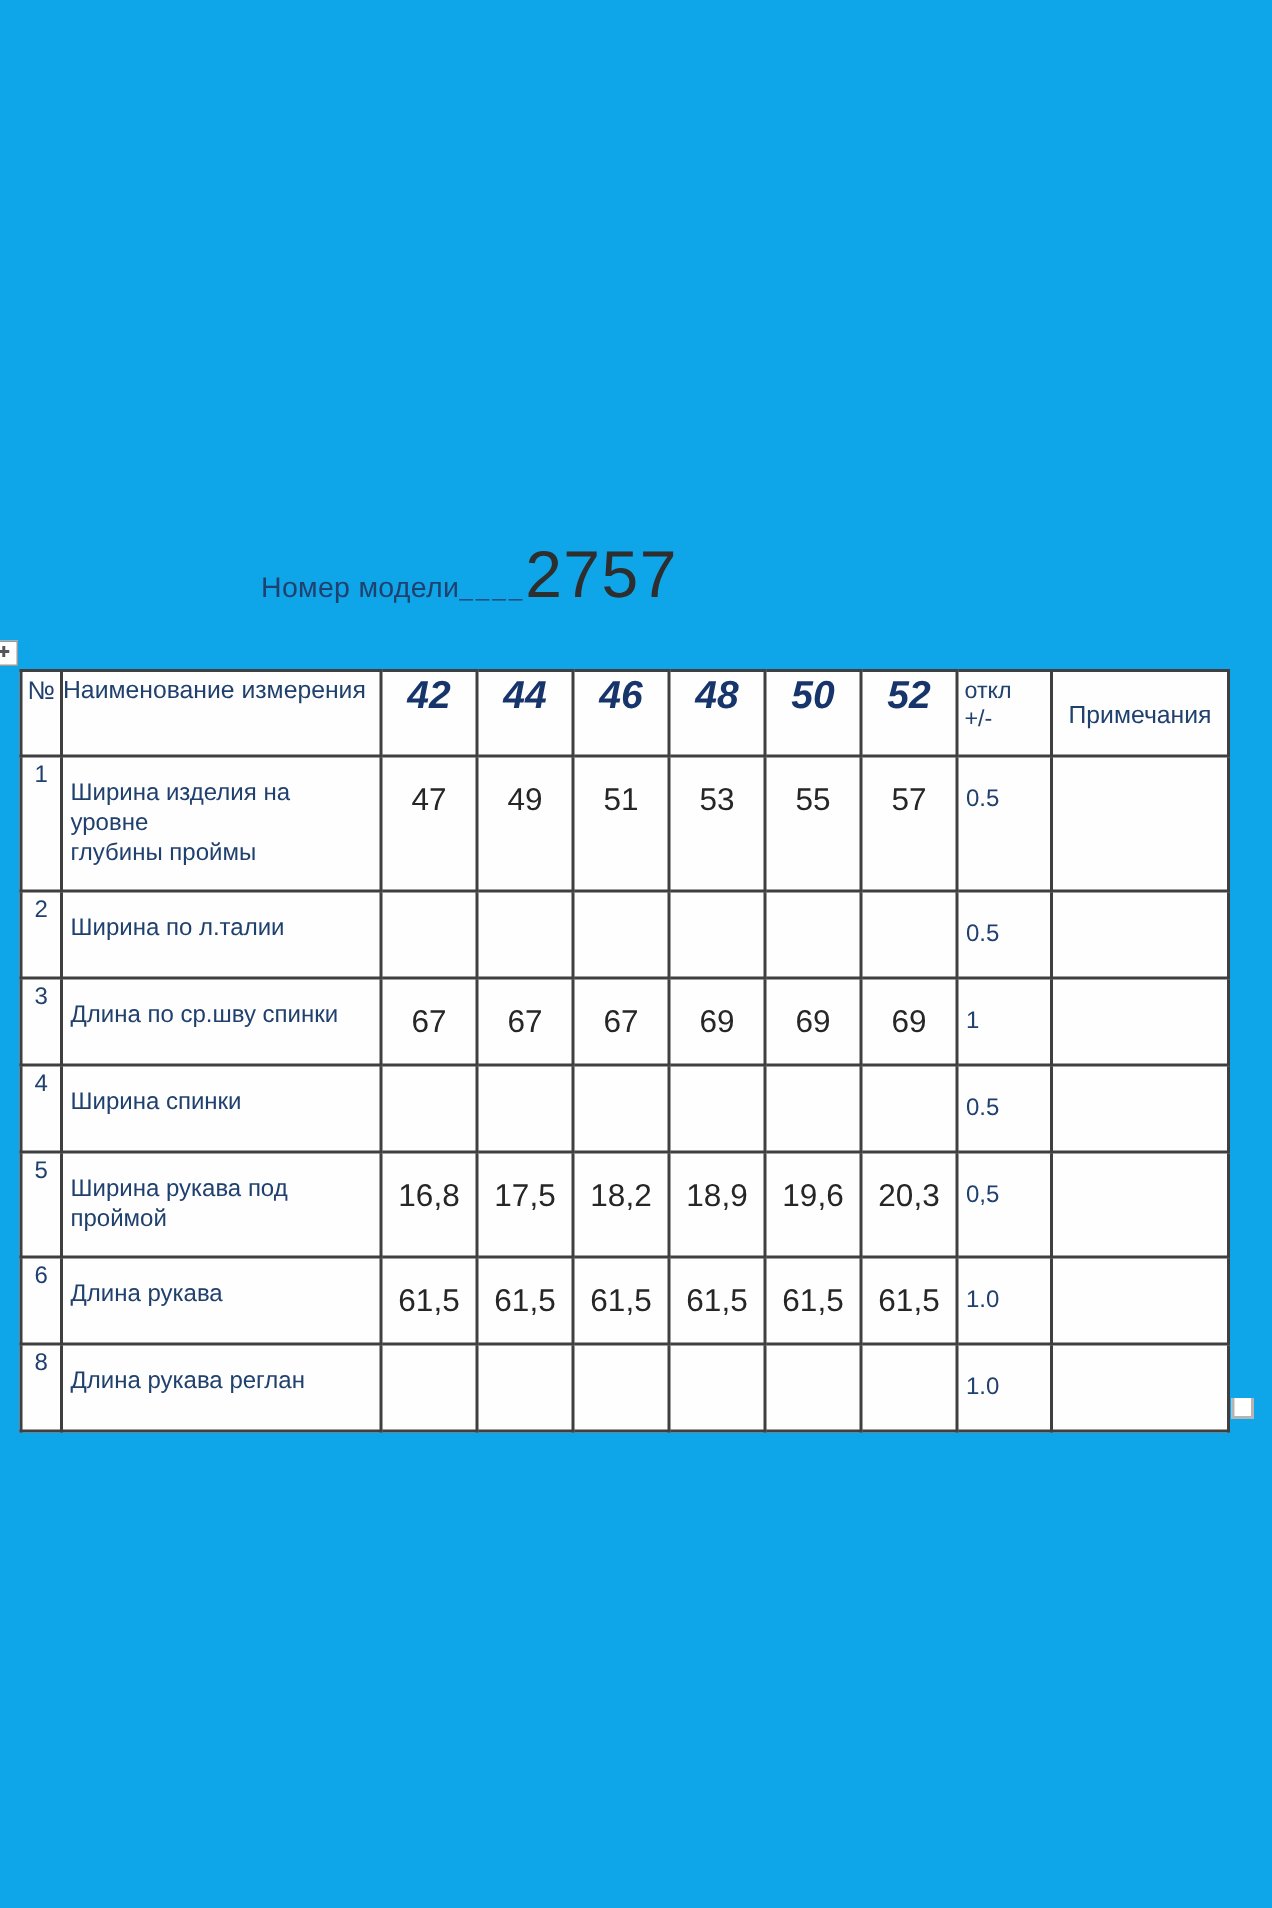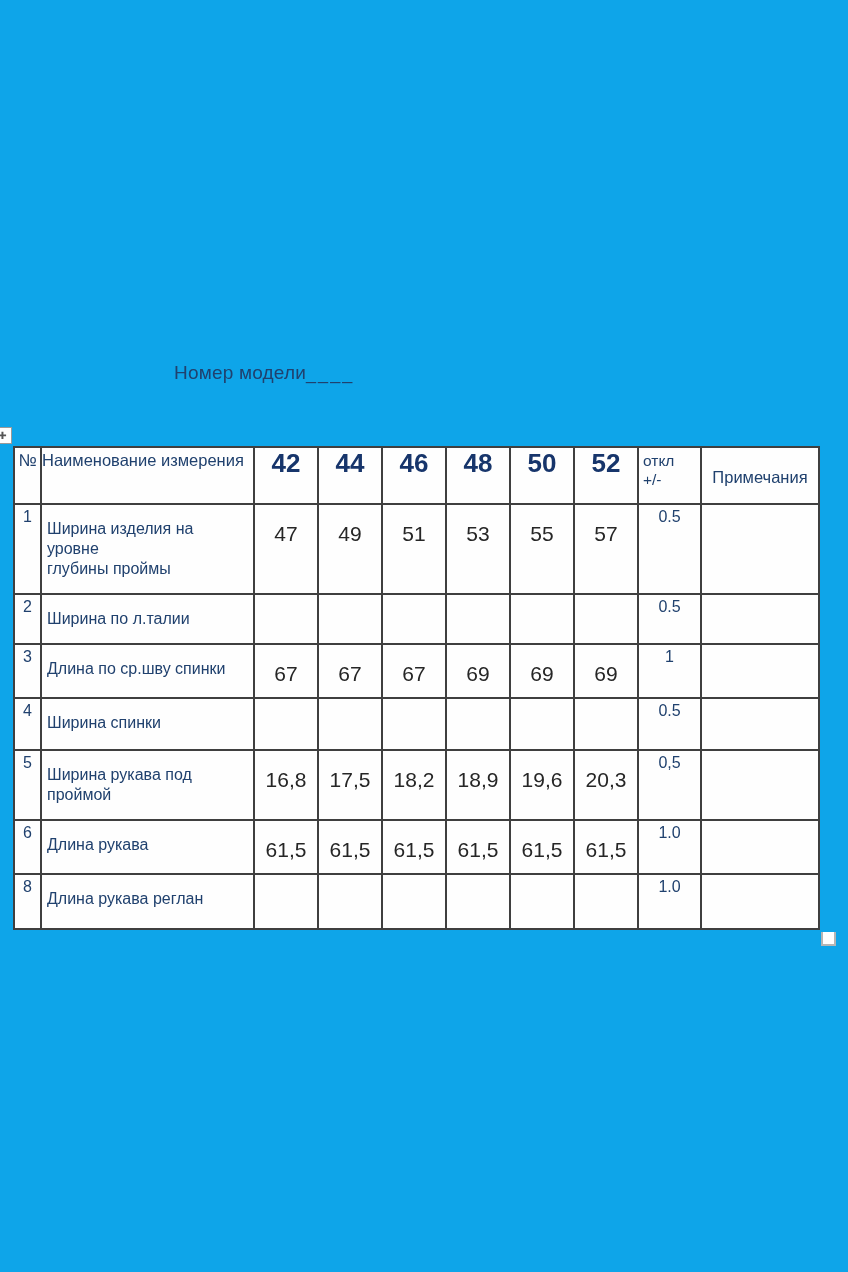--- a/index.html
+++ b/index.html
@@ -29,7 +29,7 @@
     font-size:19px;color:var(--accent);letter-spacing:.2px;
   }
   .title-underscores{
-    font-size:18px;color:var(--accent);letter-spacing:2px;
+    font-size:18px;color:var(--accent);letter-spacing:2px;font-family:Liberation Serif, serif;
   }
   .title-number{
     font-size:44px;color:#2e2e2e;font-weight:400;letter-spacing:1px;line-height:1;

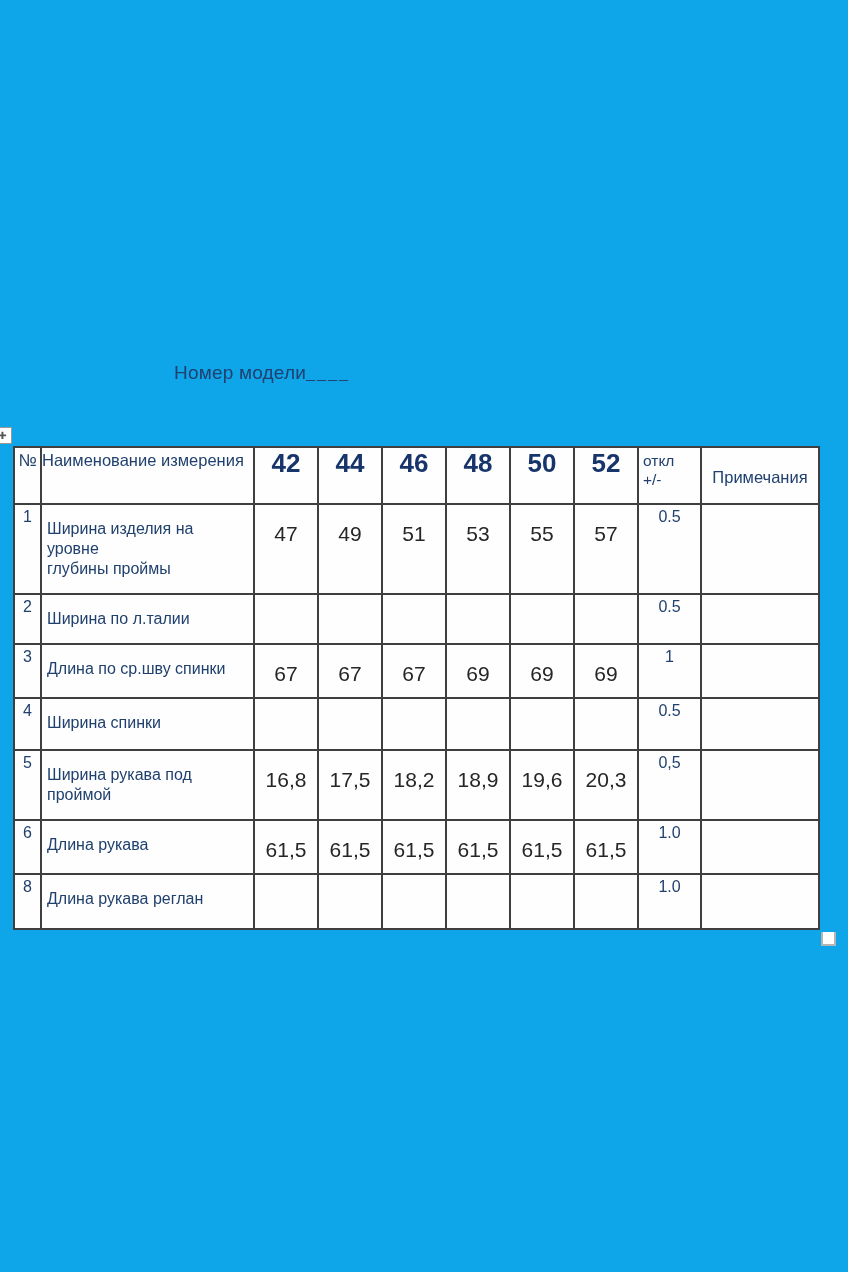--- a/index.html
+++ b/index.html
@@ -95,6 +95,7 @@
   <div class="title-line">
     <span class="title-label">Номер модели</span>
     <span class="title-underscores">____</span>
+    <span class="title-number">2757</span>
   </div>
 
   <div class="move-handle">

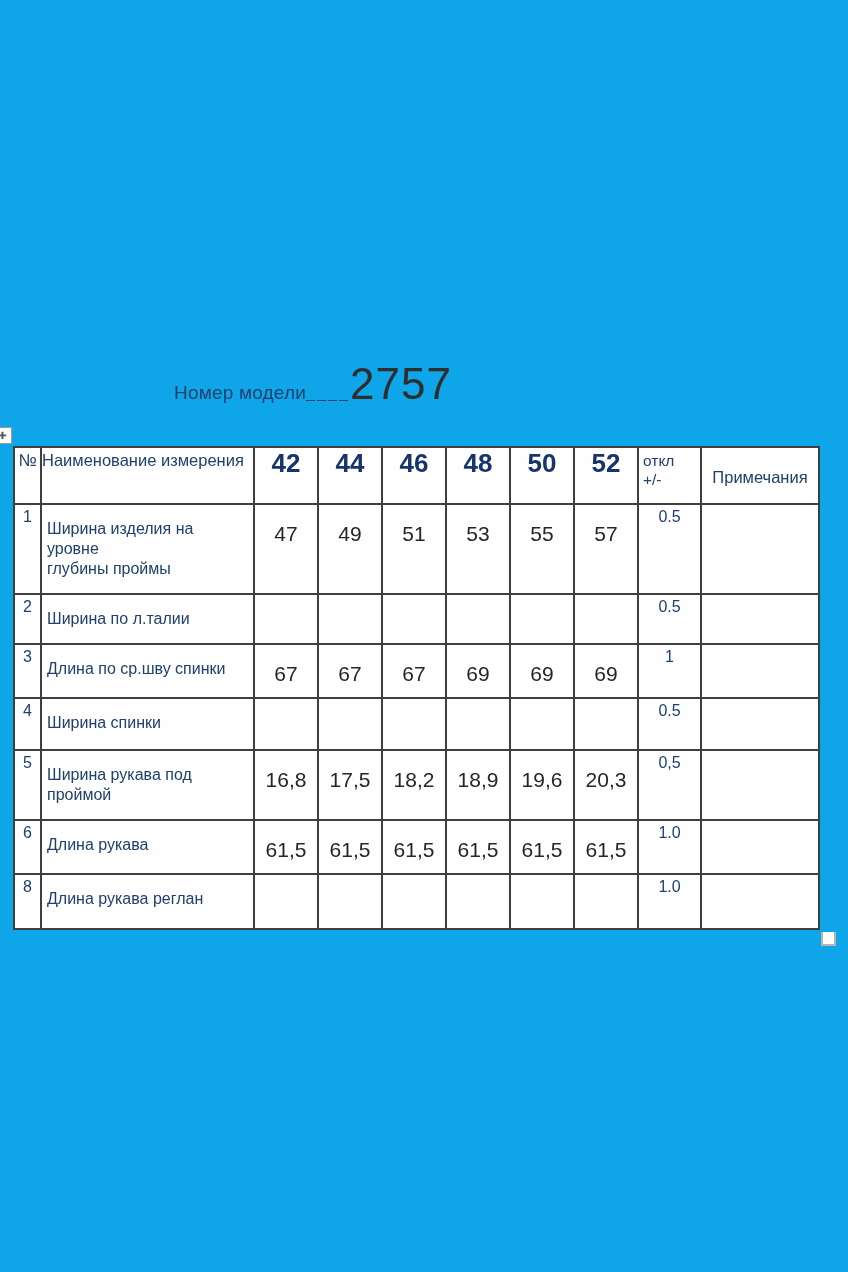--- a/index.html
+++ b/index.html
@@ -61,6 +61,7 @@
     vertical-align:bottom;text-align:center;
     color:var(--accent-bold);font-weight:bold;font-size:26px;
     padding-bottom:3px;
+    font-style:italic;
   }
   .h-dev{
     color:var(--accent);font-size:15.5px;padding:3px 4px;

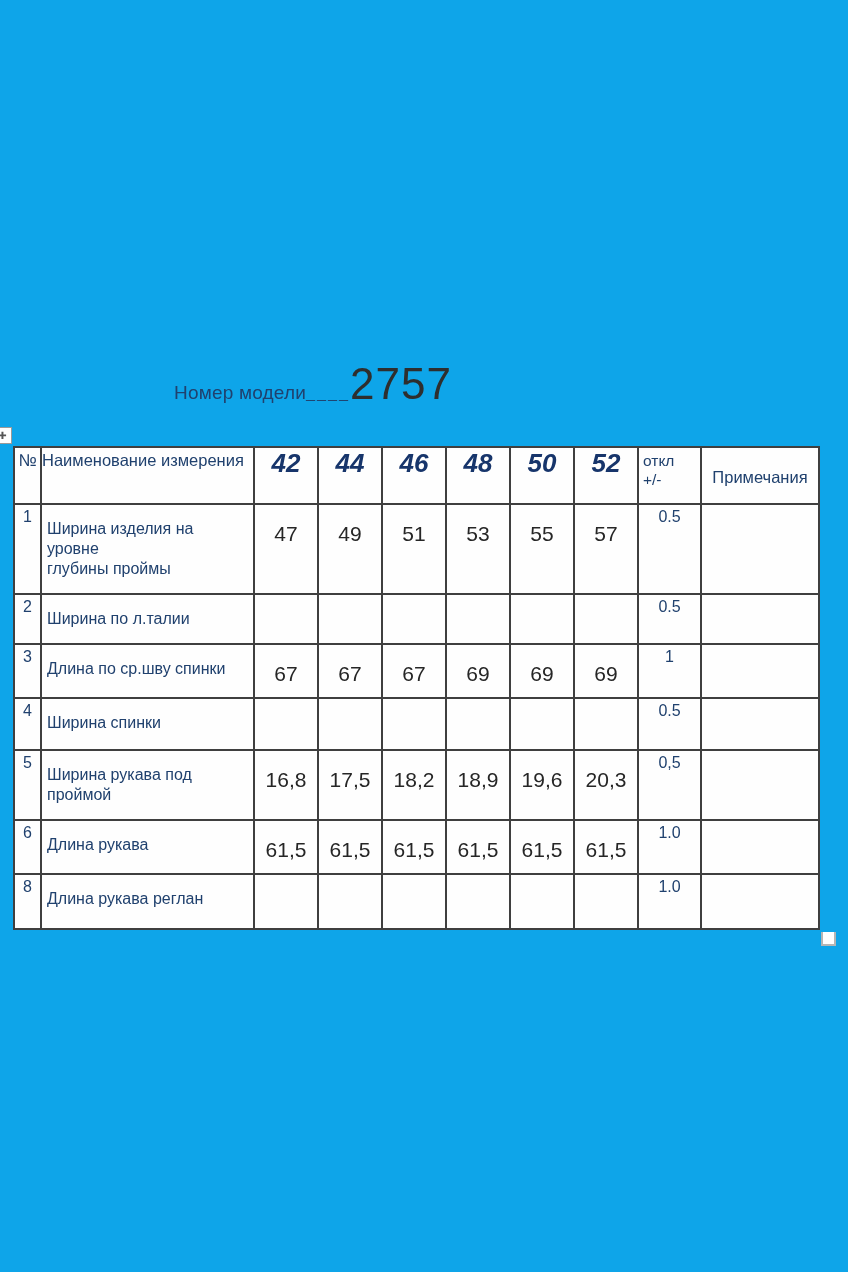--- a/index.html
+++ b/index.html
@@ -77,7 +77,7 @@
     text-align:center;color:var(--ink);font-size:21px;
     padding-top:17px;font-weight:400;
   }
-  .c-dev{ color:var(--accent);font-size:16px;padding:3px 5px;text-align:center; }
+  .c-dev{ color:var(--accent);font-size:16px;padding:19px 5px; }
   .c-note{ }
   
   .resize-handle{

